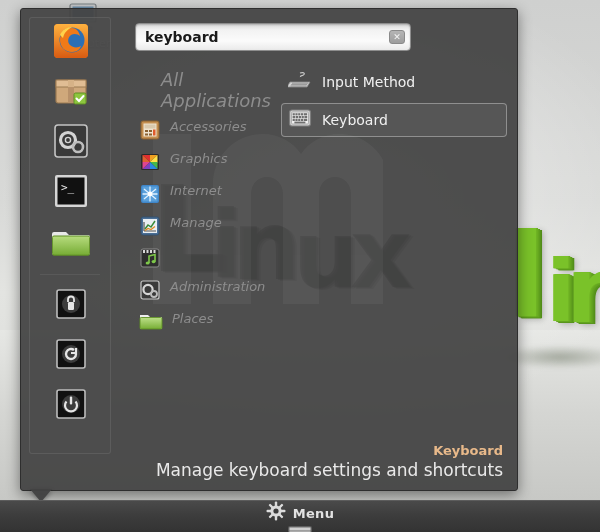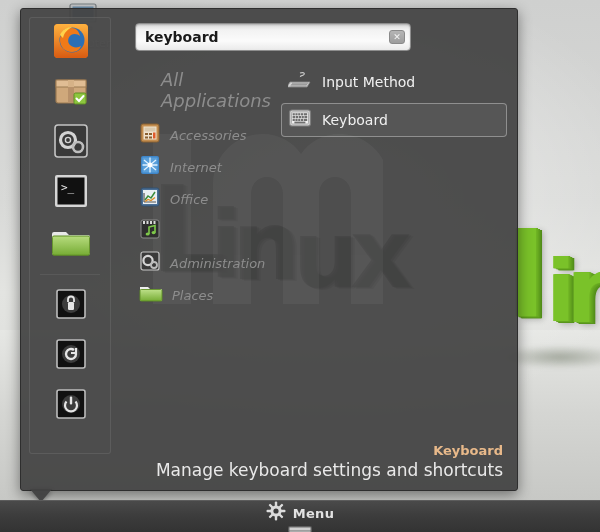--- a/index.html
+++ b/index.html
@@ -157,7 +157,7 @@
     padding: 4px 0 8px 28px;
   }
   .cat-row {
-    display: flex; align-items: center;
+    display: flex; 
     height: 32px;
     padding-left: 6px;
     cursor: default;

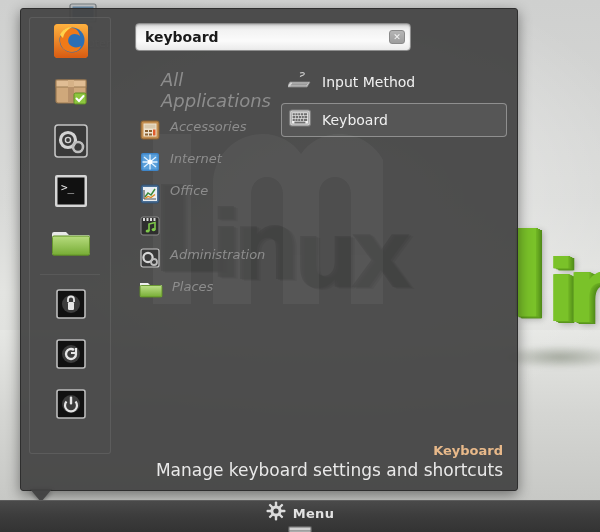--- a/index.html
+++ b/index.html
@@ -401,6 +401,22 @@
           <span class="cat-label">Accessories</span>
         </div>
 
+        <div class="cat-row">
+          <span class="tile">
+            <svg width="22" height="22" viewBox="0 0 22 22">
+              <rect x="2" y="3" width="18" height="16" rx="1.5" fill="#2b2b2b"></rect>
+              <path d="M11 11 L3.5 4 h7.5z" fill="#e03030"></path>
+              <path d="M11 11 L11 4 h7.5z" fill="#f0a020"></path>
+              <path d="M11 11 L18.5 4 v7.5z" fill="#ffe24a"></path>
+              <path d="M11 11 L18.5 11 v7z" fill="#46b84a"></path>
+              <path d="M11 11 L18.5 18 h-7.5z" fill="#2b8ae0"></path>
+              <path d="M11 11 L11 18 h-7.5z" fill="#8040c0"></path>
+              <path d="M11 11 L3.5 18 v-7z" fill="#e04590"></path>
+              <path d="M11 11 L3.5 11 v-7z" fill="#e06030"></path>
+            </svg>
+          </span>
+          <span class="cat-label">Graphics</span>
+        </div>
 
         <div class="cat-row">
           <span class="tile">

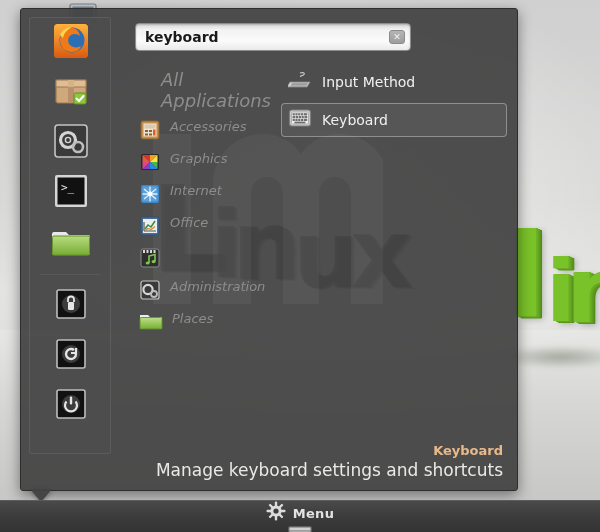--- a/index.html
+++ b/index.html
@@ -440,7 +440,7 @@
               <path d="M6 15.5 l3-2 l3 1 l4-3" stroke="#e08a20" stroke-width="1.3" fill="none"></path>
             </svg>
           </span>
-          <span class="cat-label">Office</span>
+          <span class="cat-label">Manage</span>
         </div>
 
         <div class="cat-row">

